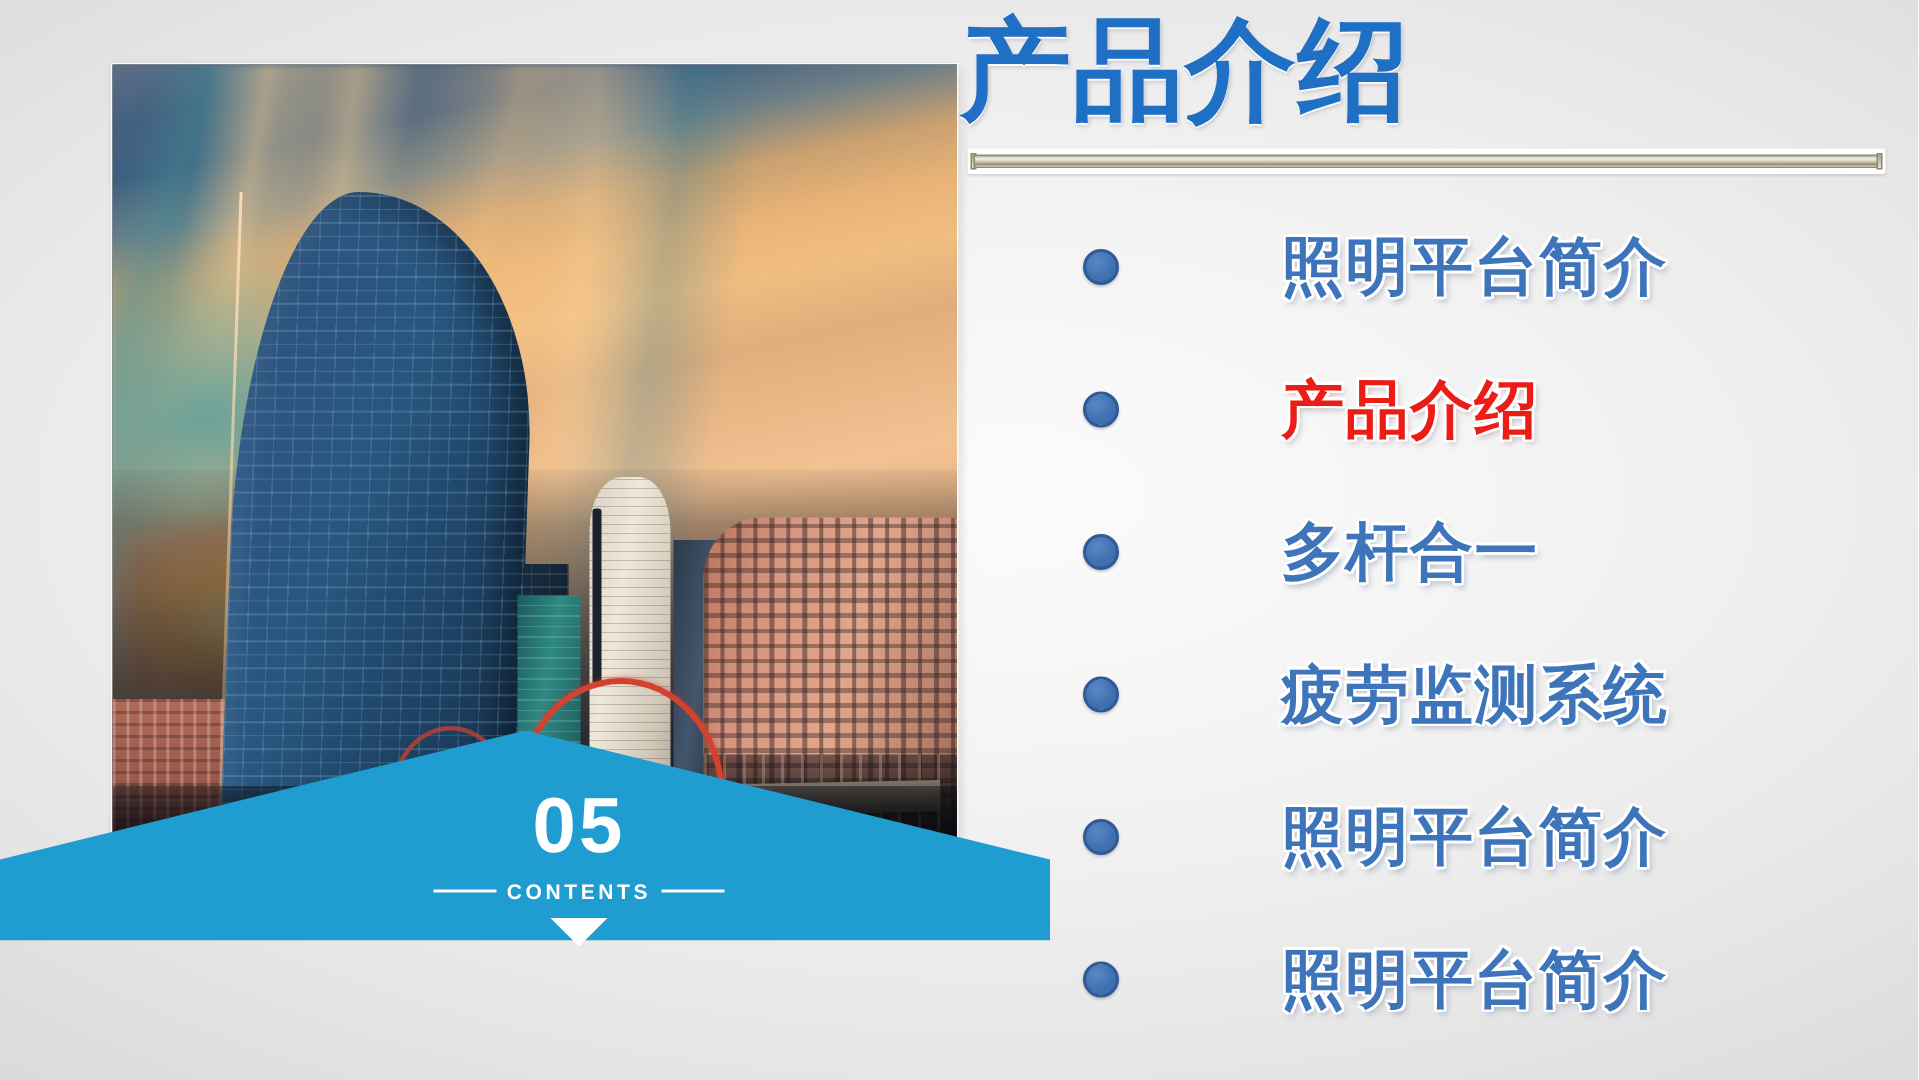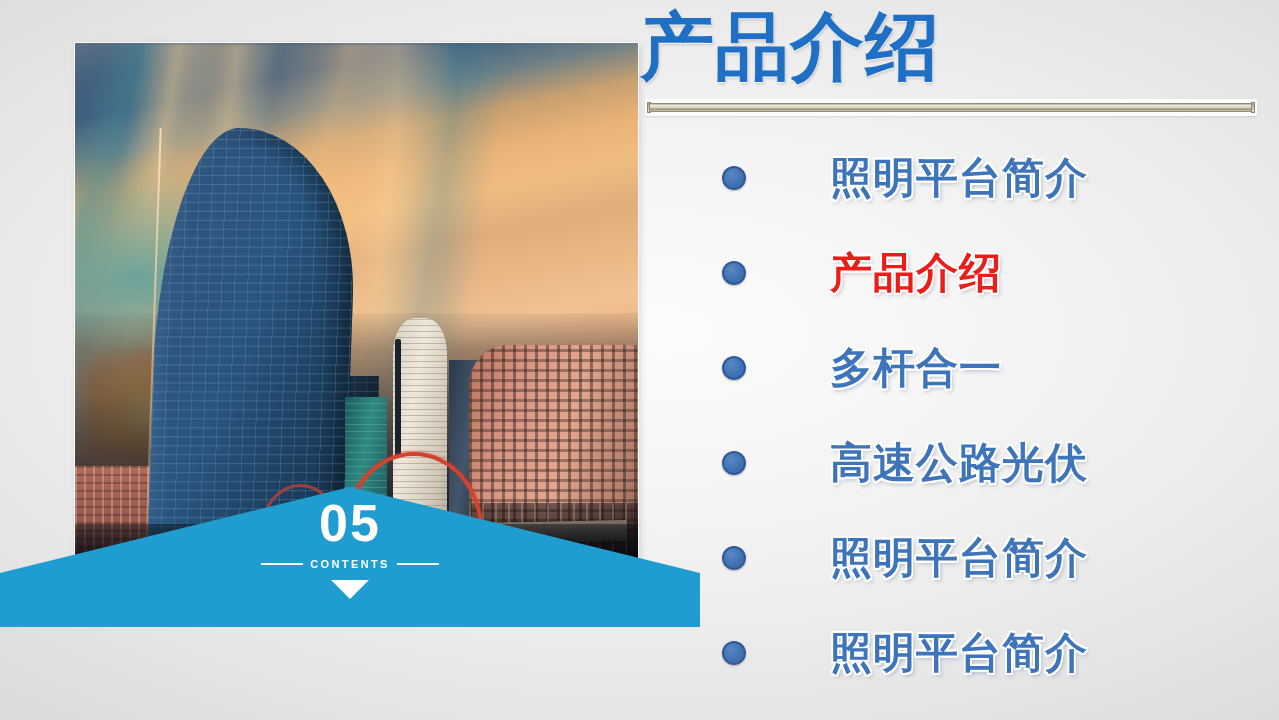--- a/index.html
+++ b/index.html
@@ -371,7 +371,7 @@
     margin-left: 22px;
   }
   .bullet-label {
-    margin-left: 84px;
+    margin-left: 108px;
     font-size: 42px;
     font-weight: 700;
     letter-spacing: 1px;

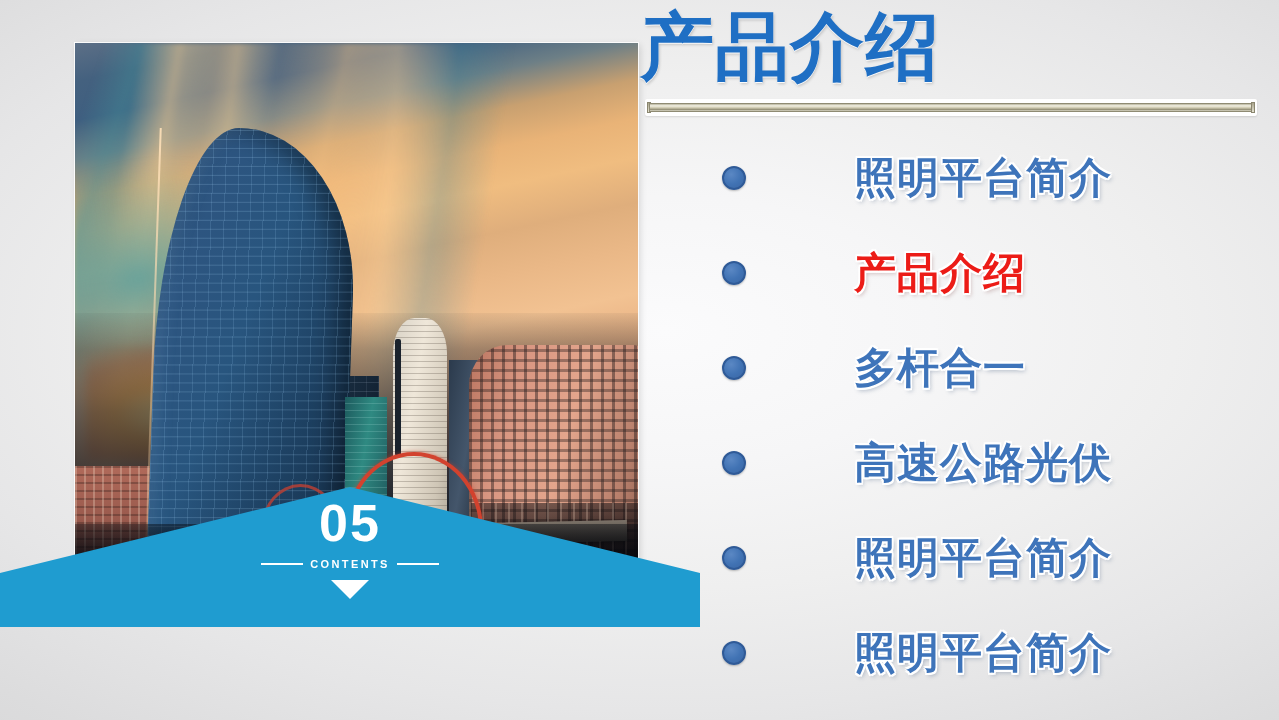--- a/index.html
+++ b/index.html
@@ -474,7 +474,7 @@
 
     <div class="bullet-row">
       <span class="bullet-dot"></span>
-      <span class="bullet-label lbl-blue" style="color: rgb(62, 116, 186);">高速公路光伏</span>
+      <span class="bullet-label lbl-blue" style="color: rgb(62, 116, 186);">疲劳监测系统</span>
     </div>
 
     <div class="bullet-row">

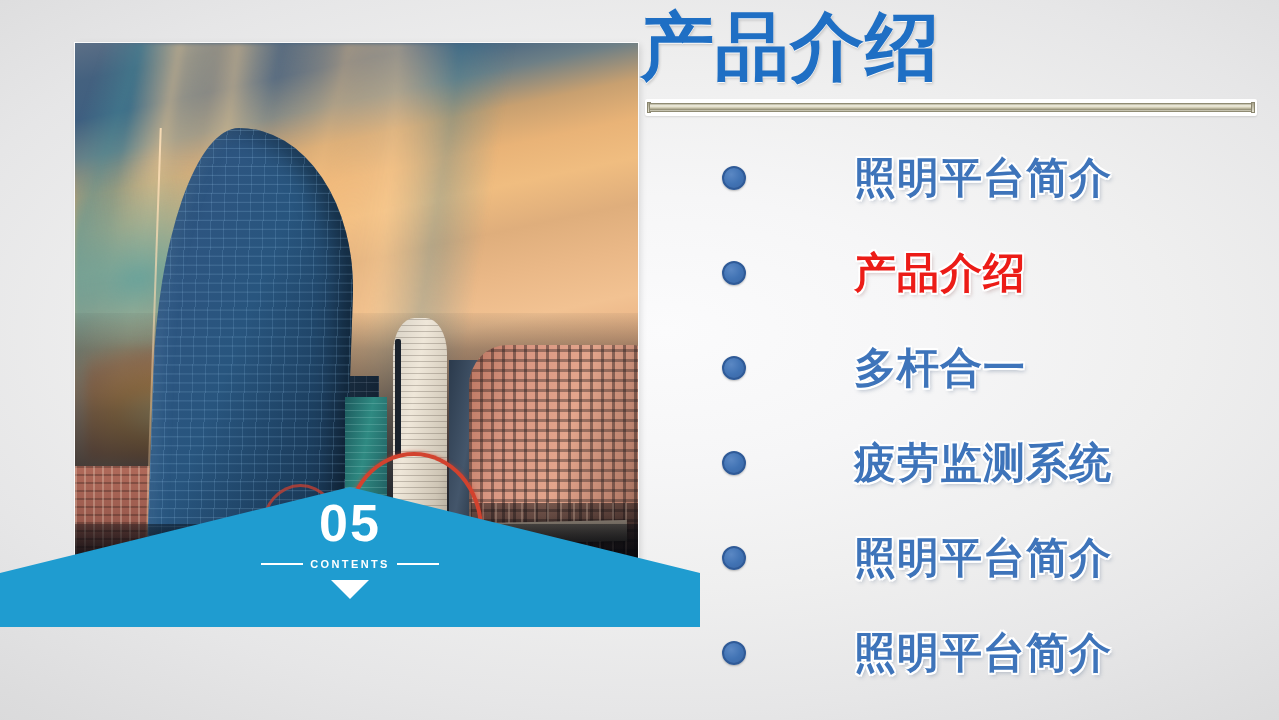--- a/index.html
+++ b/index.html
@@ -271,10 +271,11 @@
 
   #banner-text {
     position: absolute;
-    left: 0px; top: 487px; width: 700px; height: 150px;
+    left: 0px; top: 515px; width: 700px; height: 150px;
     z-index: 6;
     display: flex; flex-direction: column; align-items: center;
     pointer-events: none;
+    padding-left: 36px;
   }
   #num-05 {
     margin-top: 10px;

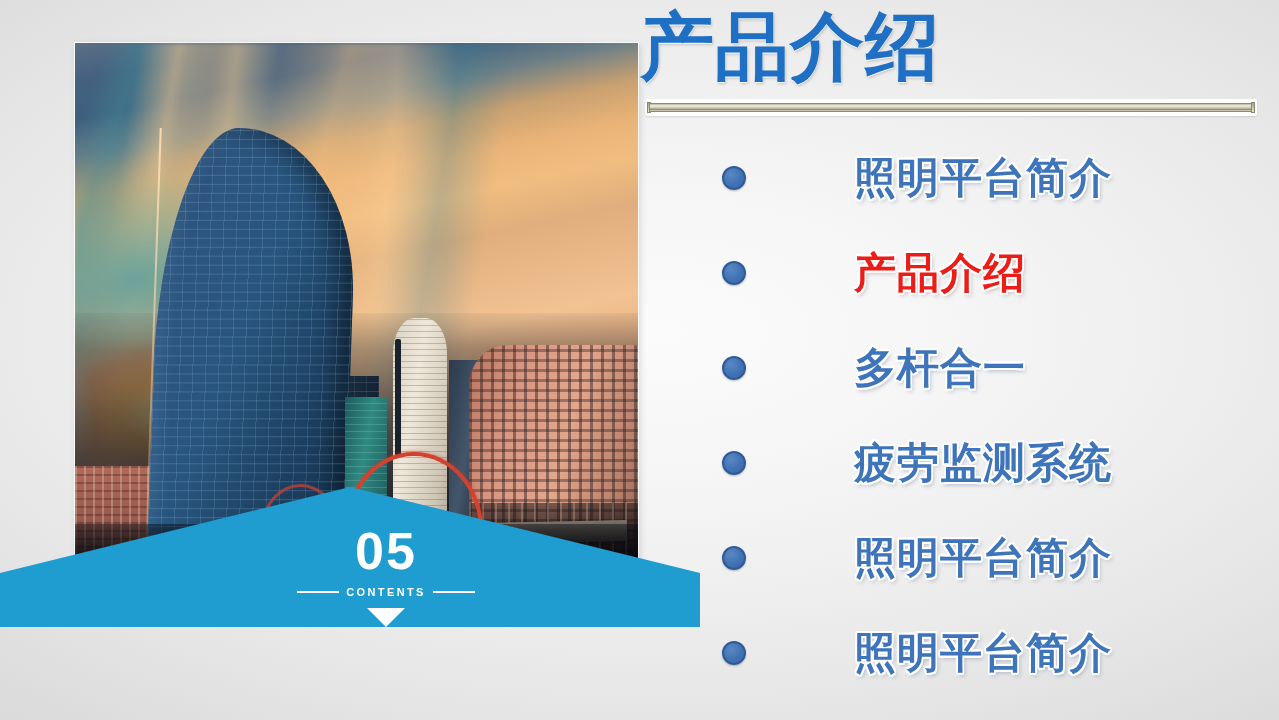--- a/index.html
+++ b/index.html
@@ -293,7 +293,7 @@
   .c-line { width: 42px; height: 2px; background: #ffffff; }
   #contents-word {
     color: #ffffff;
-    font-size: 11px;
+    font-size: 14px;
     font-weight: 700;
     letter-spacing: 2.4px;
     font-family: "Liberation Sans", sans-serif;

